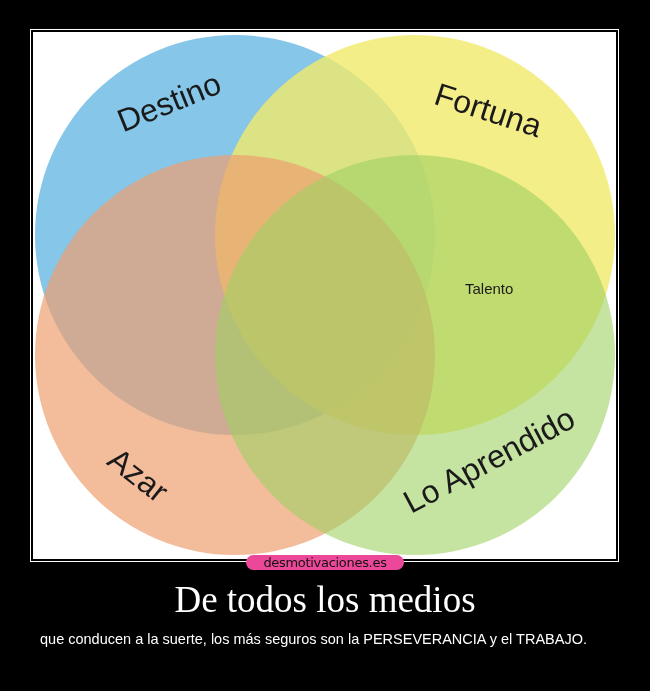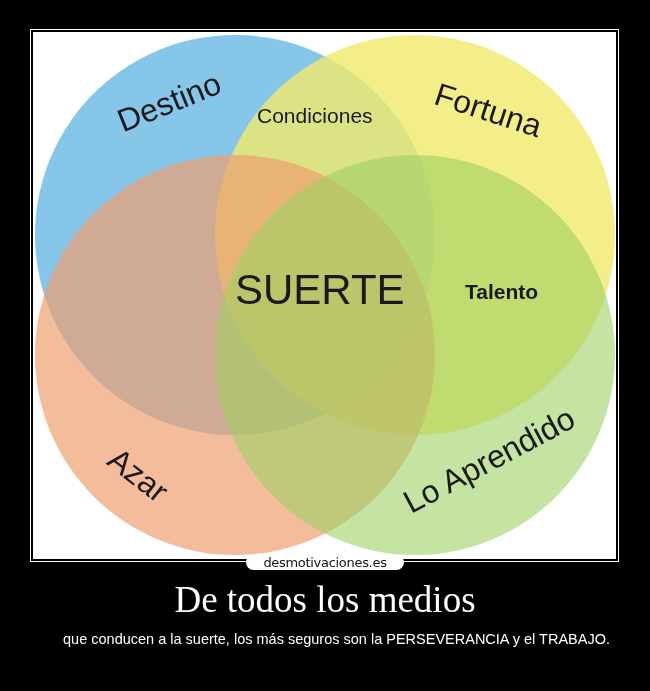--- a/index.html
+++ b/index.html
@@ -30,7 +30,6 @@
   <div class="lbl" style="left:72px; top:425px; font-size:32px; transform: rotate(38deg);">Azar</div>
   <div class="lbl" style="left:362px; top:410px; font-size:32px; transform: rotate(-28deg);">Lo Aprendido</div>
 
-  <div class="lbl" style="left:224px; top:72px; font-size:21px;">Condiciones</div>
   <div class="lbl" style="left:202px; top:234px; font-size:42px;">SUERTE</div>
   <div class="lbl" style="left:432px; top:248px; font-size:21px;font-weight:bold;">Talento</div>
 </div>

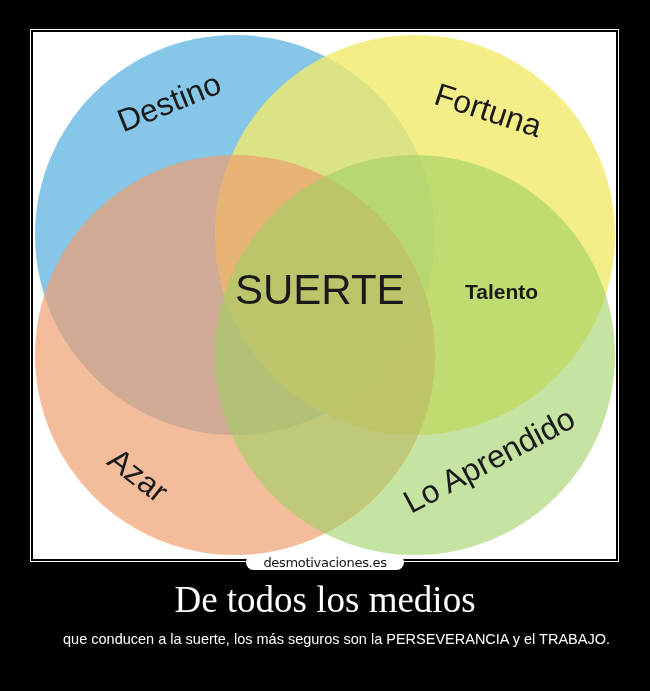--- a/index.html
+++ b/index.html
@@ -30,7 +30,6 @@
   <div class="lbl" style="left:72px; top:425px; font-size:32px; transform: rotate(38deg);">Azar</div>
   <div class="lbl" style="left:362px; top:410px; font-size:32px; transform: rotate(-28deg);">Lo Aprendido</div>
 
-  <div class="lbl" style="left:202px; top:234px; font-size:42px;">SUERTE</div>
   <div class="lbl" style="left:432px; top:248px; font-size:21px;font-weight:bold;">Talento</div>
 </div>
 

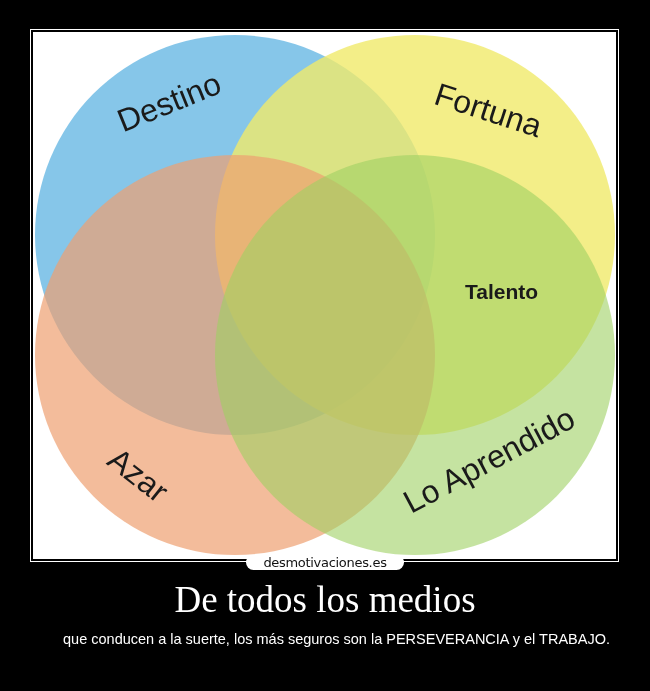--- a/index.html
+++ b/index.html
@@ -30,7 +30,7 @@
   <div class="lbl" style="left:72px; top:425px; font-size:32px; transform: rotate(38deg);">Azar</div>
   <div class="lbl" style="left:362px; top:410px; font-size:32px; transform: rotate(-28deg);">Lo Aprendido</div>
 
-  <div class="lbl" style="left:432px; top:248px; font-size:21px;font-weight:bold;">Talento</div>
+  <div class="lbl" style="left:432px; top:248px; font-size:15px;">Talento</div>
 </div>
 
 <div class="watermark">desmotivaciones.es</div>

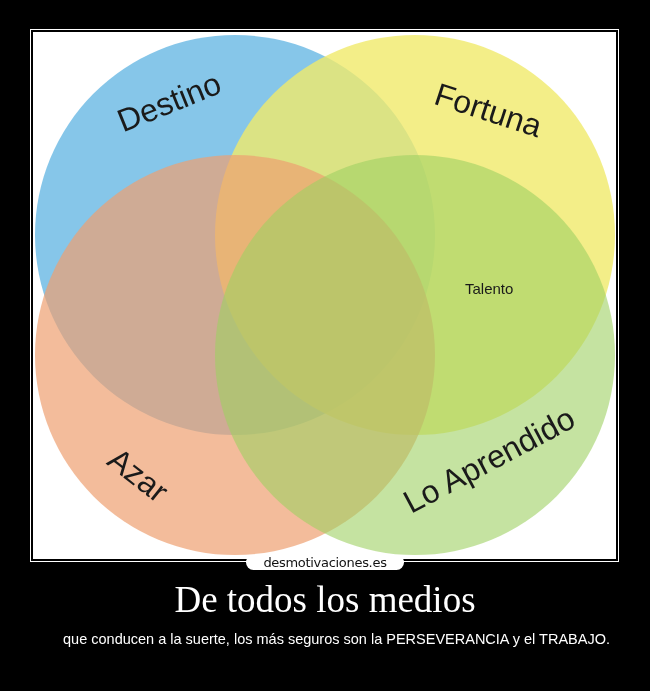--- a/index.html
+++ b/index.html
@@ -8,7 +8,7 @@
   .inner { position: absolute; left: 33px; top: 32px; width: 583px; height: 527px; background: #fff; overflow: hidden; }
   .inner svg { position: absolute; left: 0; top: 0; }
   .lbl { position: absolute; color: #1a1a1a; white-space: nowrap; font-family: "Liberation Sans", sans-serif; }
-  .watermark { position: absolute; left: 246px; top: 555px; width: 158px; height: 15px; background: #ffffff; border-radius: 8px; color: #111; font-size: 13px; line-height: 15px; text-align: center; font-family: "DejaVu Sans", sans-serif; letter-spacing: -0.3px; }
+  .watermark { position: absolute; left: 246px; top: 555px; width: 158px; height: 15px; background: #ec4899; border-radius: 8px; color: #111; font-size: 13px; line-height: 15px; text-align: center; font-family: "DejaVu Sans", sans-serif; letter-spacing: -0.3px; }
   .title { position: absolute; left: 0; top: 578px; width: 650px; text-align: center; color: #fff; font-family: "Liberation Serif", serif; font-size: 37px; line-height: 44px; }
   .subtitle { position: absolute; left: 40px; top: 629px; width: 570px; text-align: right; color: #fff; font-family: "Liberation Sans", sans-serif; font-size: 14.5px; line-height: 21px; }
 </style>

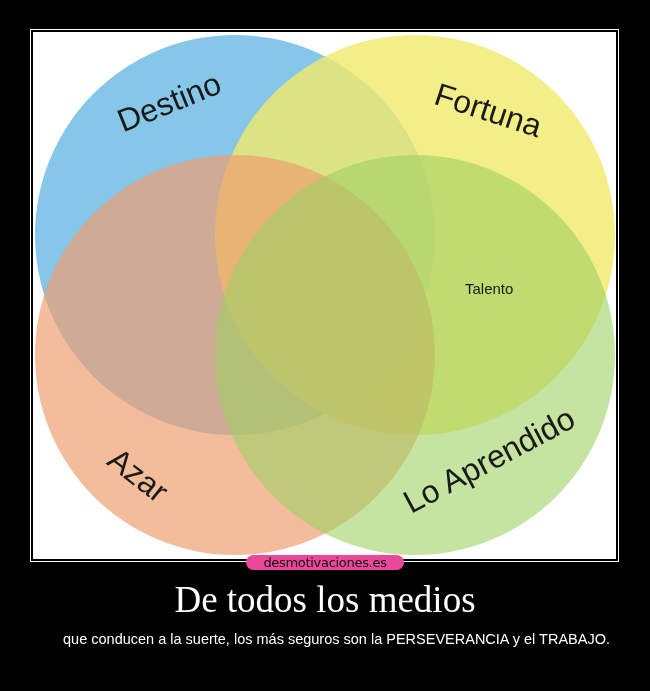--- a/index.html
+++ b/index.html
@@ -10,7 +10,7 @@
   .lbl { position: absolute; color: #1a1a1a; white-space: nowrap; font-family: "Liberation Sans", sans-serif; }
   .watermark { position: absolute; left: 246px; top: 555px; width: 158px; height: 15px; background: #ec4899; border-radius: 8px; color: #111; font-size: 13px; line-height: 15px; text-align: center; font-family: "DejaVu Sans", sans-serif; letter-spacing: -0.3px; }
   .title { position: absolute; left: 0; top: 578px; width: 650px; text-align: center; color: #fff; font-family: "Liberation Serif", serif; font-size: 37px; line-height: 44px; }
-  .subtitle { position: absolute; left: 40px; top: 629px; width: 570px; text-align: right; color: #fff; font-family: "Liberation Sans", sans-serif; font-size: 14.5px; line-height: 21px; }
+  .subtitle { position: absolute; left: 40px; top: 629px; width: 570px; text-align: left; color: #fff; font-family: "Liberation Sans", sans-serif; font-size: 14.5px; line-height: 21px; }
 </style>
 </head>
 <body>

